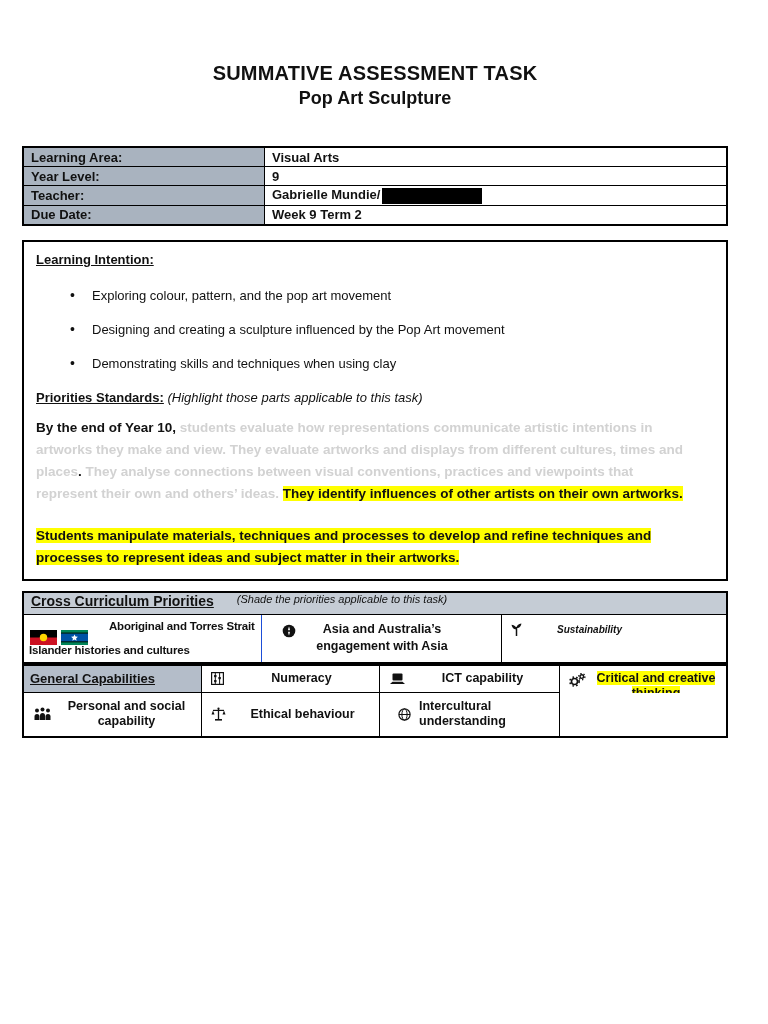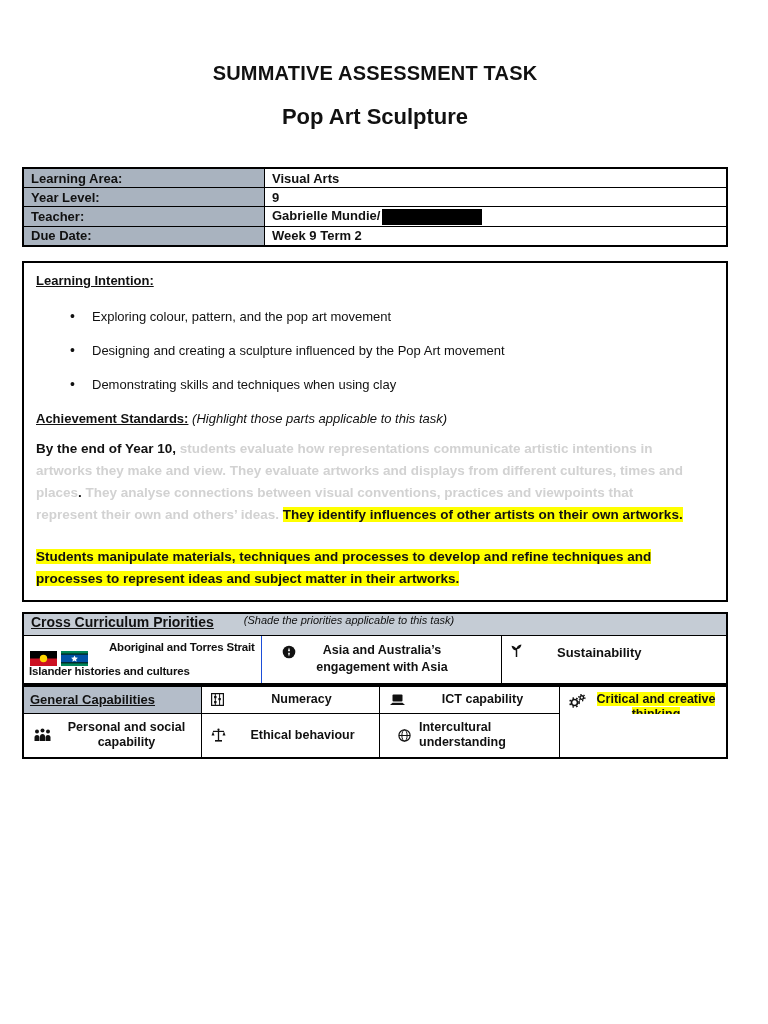--- a/index.html
+++ b/index.html
@@ -10,7 +10,7 @@
   
   .title-block{text-align:center;margin-top:62px;}
   .title1{font-size:20px;font-weight:bold;letter-spacing:.2px;}
-  .title2{font-size:22px;font-weight:bold;margin-top:19px;}
+  .title2{font-size:18px;font-weight:bold;margin-top:3px;}
 
   
   table.details{margin-top:37px;width:706px;border-collapse:collapse;border:2px solid #000;table-layout:fixed;}

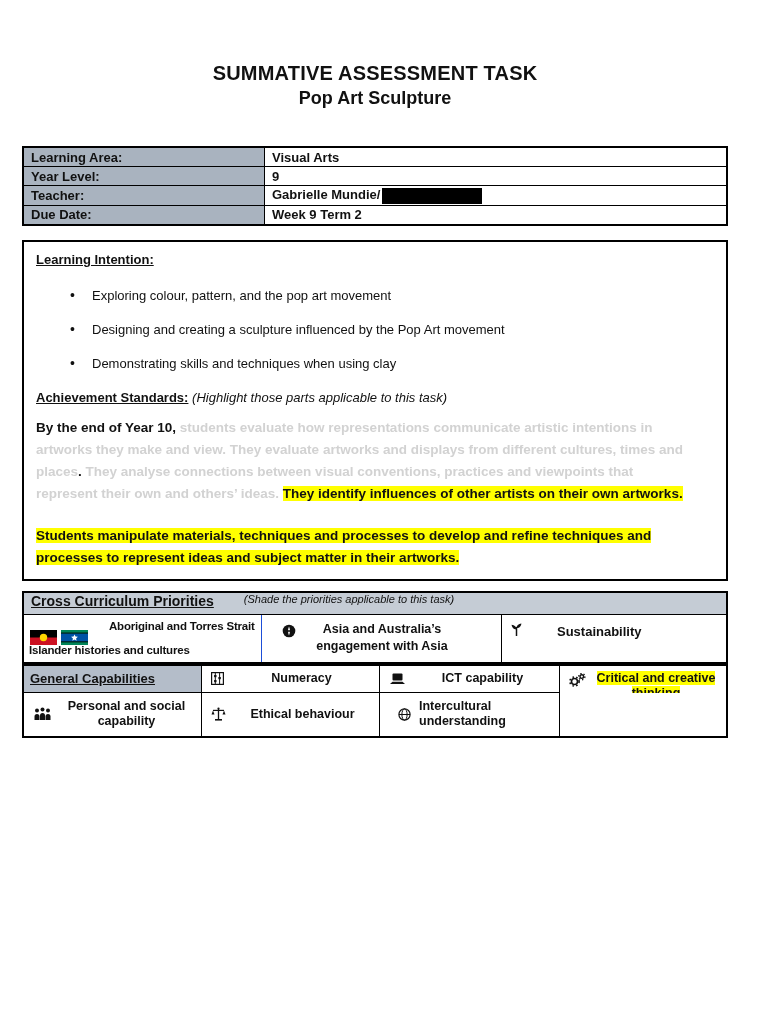--- a/index.html
+++ b/index.html
@@ -102,7 +102,7 @@
       </ul>
 
       <div class="as-head">
-        <span class="u-head">Achievement Standards:</span>
+        <span class="u-head">Priorities Standards:</span>
         <span class="italic-note">(Highlight those parts applicable to this task)</span>
       </div>
 

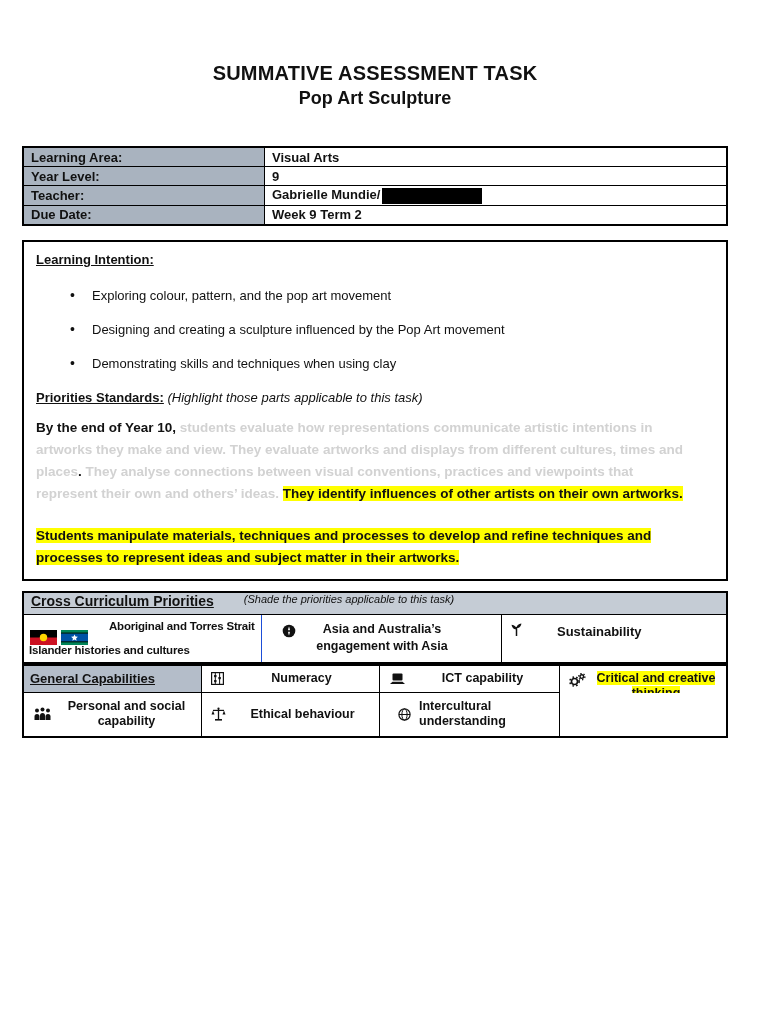--- a/index.html
+++ b/index.html
@@ -35,7 +35,7 @@
   .ccp{margin-top:10px;border:2px solid #000;}
   .ccp-head{background:#c5ccd5;border-bottom:1px solid #000;height:21px;display:flex;padding:0 7px;}
   .ccp-title{font-size:14px;font-weight:bold;text-decoration:underline;}
-  .ccp-note{margin-left:30px;font-size:11px;}
+  .ccp-note{margin-left:23px;font-size:11px;}
   .ccp-body{display:flex;height:47px;}
   .ccp-cell{position:relative;box-sizing:border-box;font-weight:bold;}
   .ccp-c1{width:238px;border-right:1px solid #1d4ed8;font-size:11.5px;letter-spacing:-.2px;padding:3px 5px;}

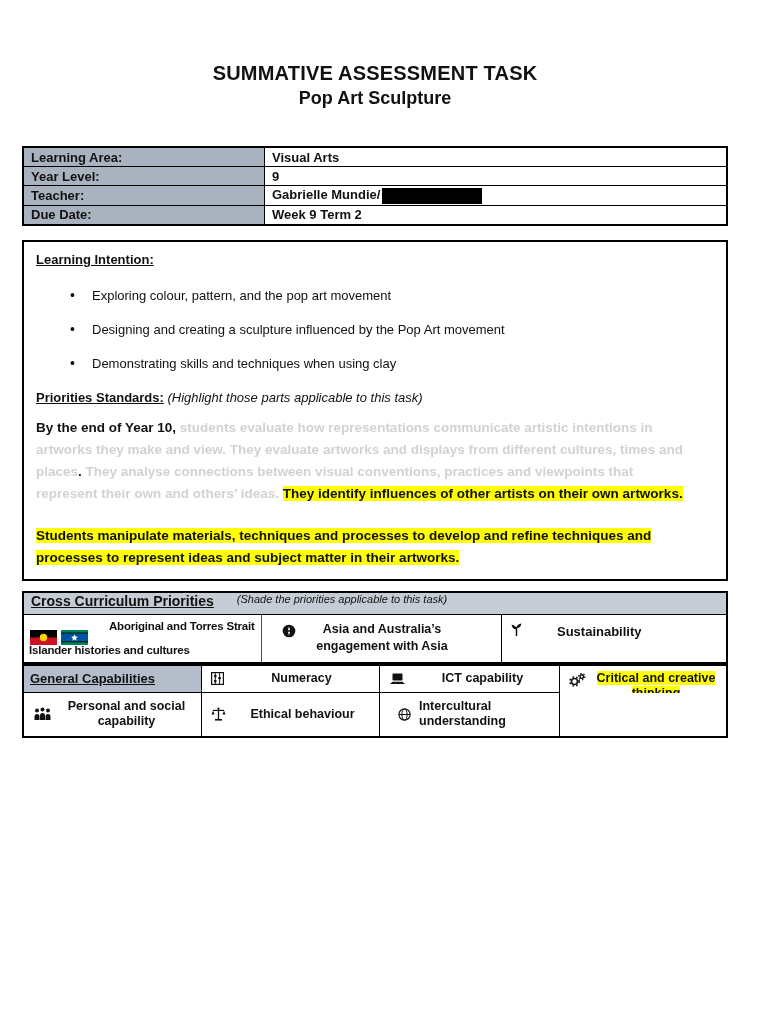--- a/index.html
+++ b/index.html
@@ -44,7 +44,7 @@
   .flags{position:absolute;left:6px;top:15px;display:flex;gap:4px;}
   .ccp-c2{width:240px;border-right:1px solid #000;display:flex;padding:6px 4px 0 20px;font-size:12.5px;}
   .ccp-c2 .txt{width:156px;text-align:center;line-height:17px;margin-left:8px;}
-  .ccp-c3{flex:1;display:flex;padding:7px 6px 18px 8px;font-size:13px;}
+  .ccp-c3{flex:1;display:flex;padding:7px 6px 18px 8px;font-size:10px;font-style:italic;}
   .ccp-c3 .txt{margin-left:34px;margin-top:2px;}
   .icon{display:inline-flex;flex:none;}
 

